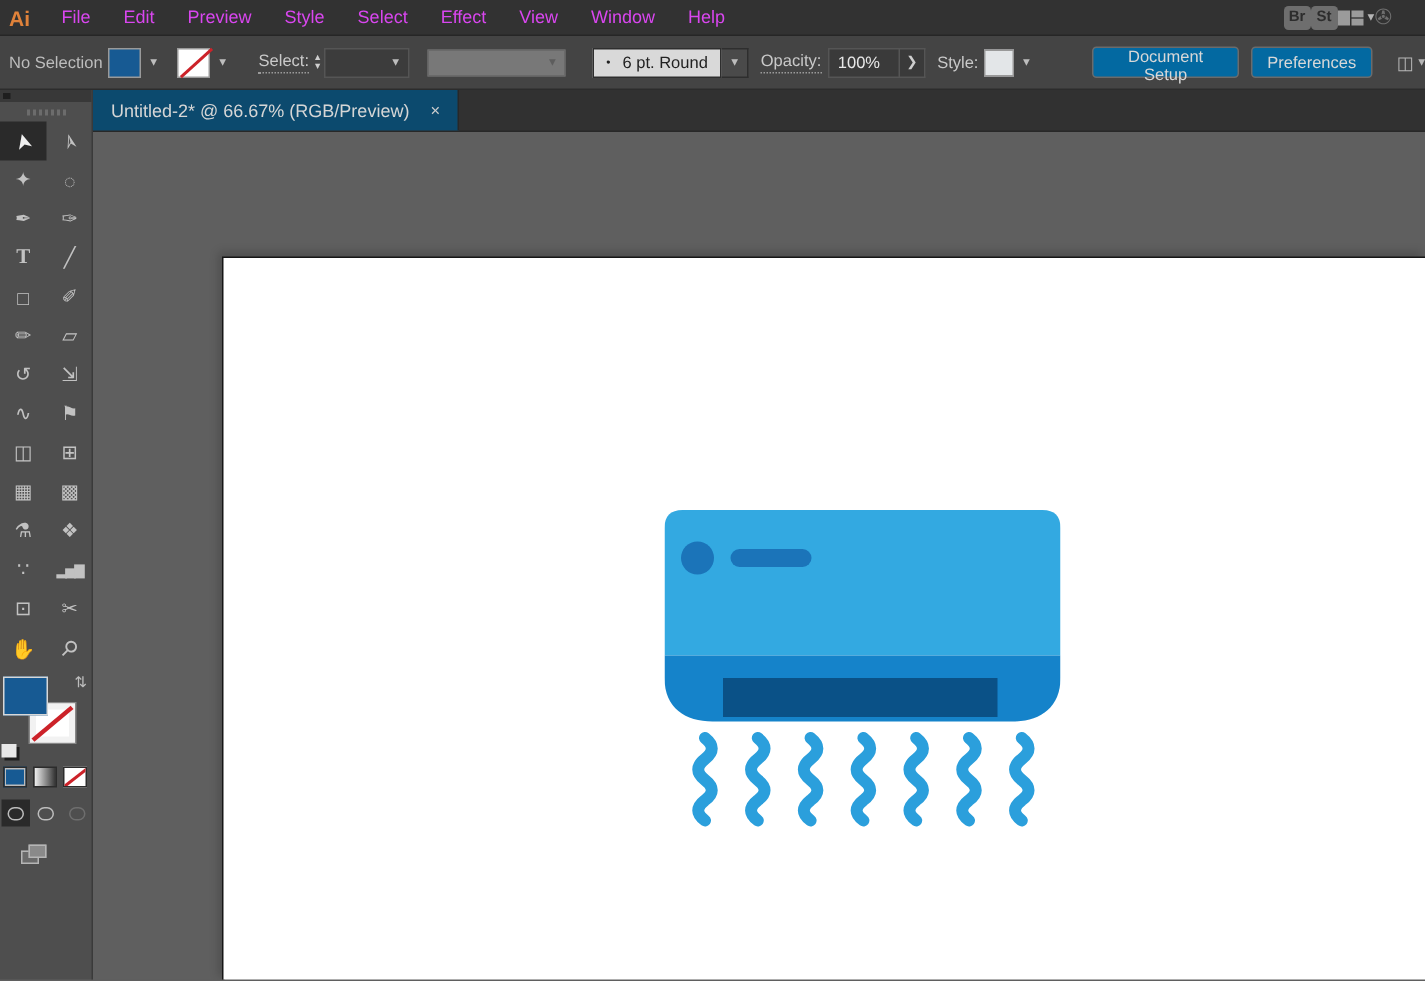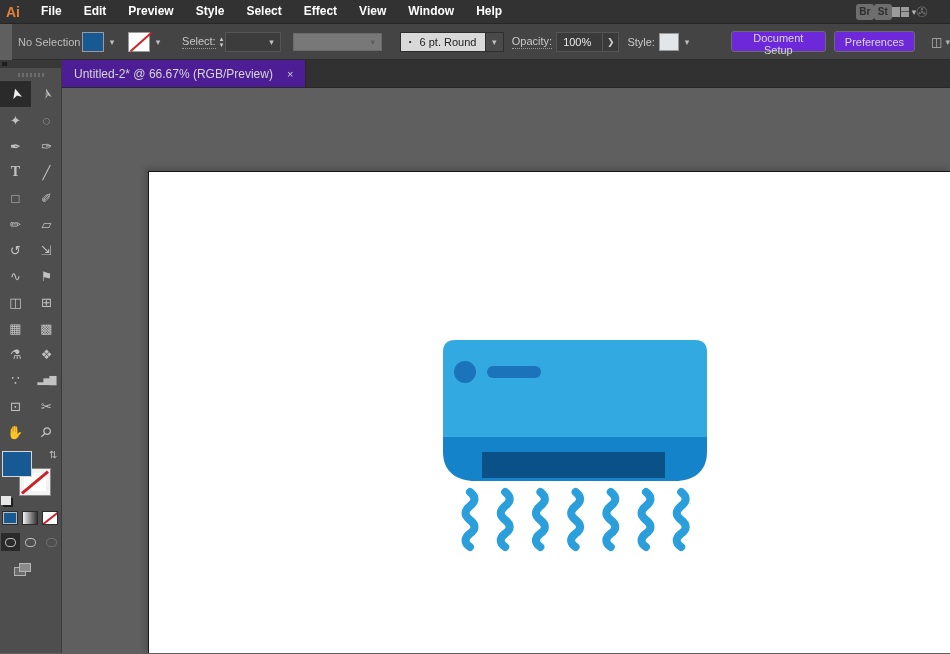--- a/index.html
+++ b/index.html
@@ -11,7 +11,7 @@
   #menubar { height:24px; background:#323232; display:flex; align-items:center; border-bottom:1px solid #262626; }
   #ai-logo { color:#e0823a; font-weight:bold; font-size:14px; padding:0 10px 0 6px; }
   #menus { display:flex; }
-  .menu-item { font-size:12px; color:#ffffff; padding:0 11px; line-height:23px; cursor:default;font-weight:bold; }
+  .menu-item { font-size:12px; color:#d946ef; padding:0 11px; line-height:23px; cursor:default; }
   #menubar-right { margin-left:auto; display:flex; align-items:center; padding-right:22px; }
   .app-chip { background:#6e6e6e; color:#2d2d2d; font-size:10px; font-weight:bold; width:18px; height:16px; border-radius:3px; display:flex; align-items:center; justify-content:center; }
   .ws-icon { display:flex; align-items:center; gap:3px; color:#b5b5b5; }

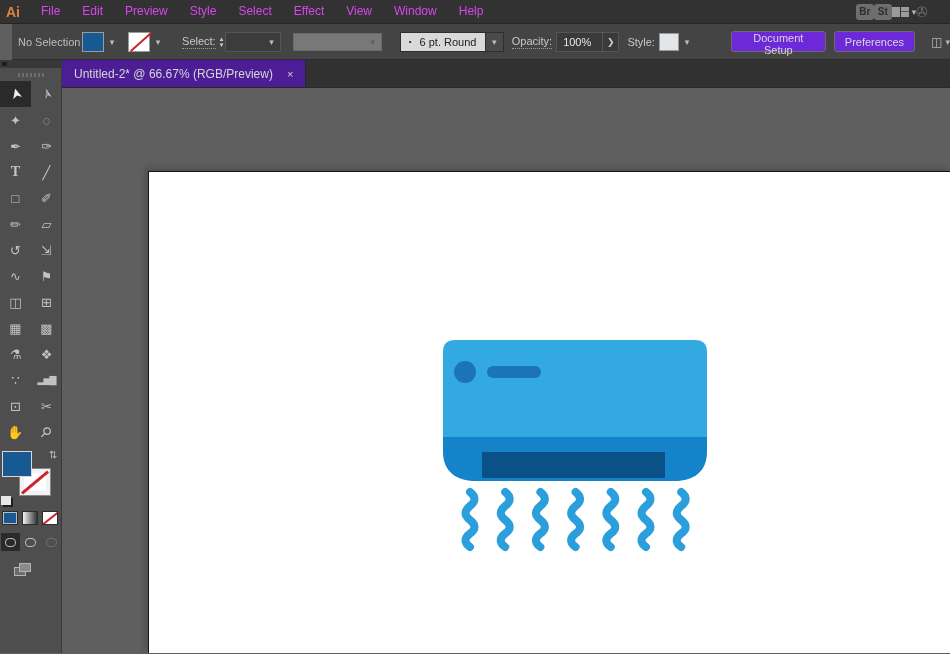--- a/index.html
+++ b/index.html
@@ -22,7 +22,7 @@
   #gpu-icon { color:#6f6f6f; font-size:14px; }
 
   
-  #controlbar { height:36px; background:#444444; border-bottom:1px solid #2c2c2c; display:flex; align-items:center; font-size:11px; color:#c9c9c9;margin-left:12px; }
+  #controlbar { height:36px; background:#444444; border-bottom:1px solid #2c2c2c; display:flex; align-items:center; font-size:11px; color:#c9c9c9; }
   #no-selection { width:78px; padding-left:6px; color:#bdbdbd; }
   .swatch-group { display:flex; align-items:center; margin-right:8px; }
   .swatch { width:22px; height:20px; border:1px solid #9a9a9a; background:#fff; position:relative; }

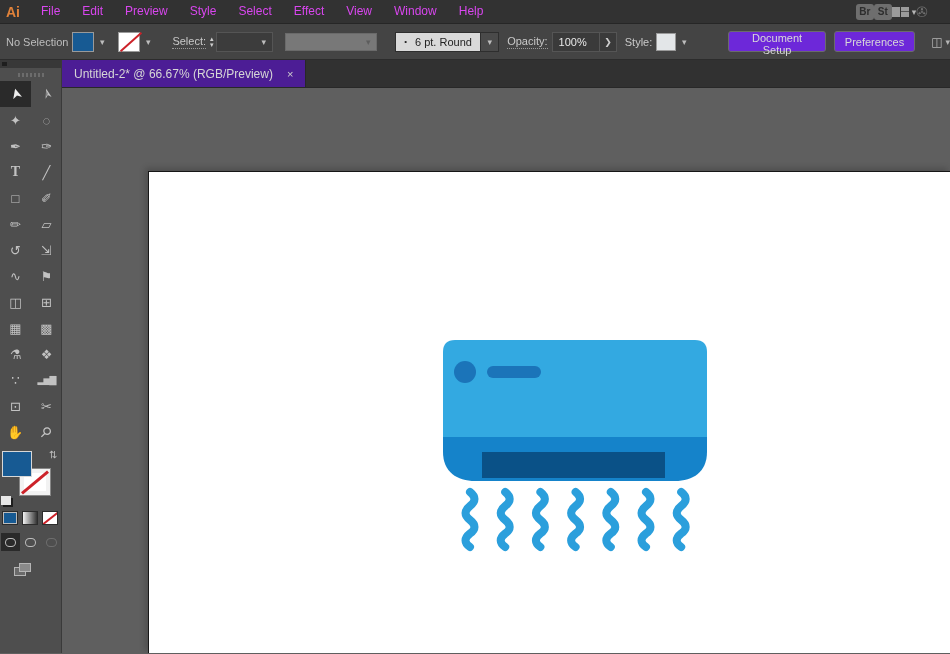--- a/index.html
+++ b/index.html
@@ -42,7 +42,7 @@
   #opacity-input { background:#3a3a3a; border:1px solid #555; color:#e8e8e8; height:20px; width:52px; display:flex; align-items:center; padding-left:6px; }
   #opacity-expand { background:#3a3a3a; border:1px solid #555; border-left:none; color:#cfcfcf; width:18px; height:20px; display:flex; align-items:center; justify-content:center; font-size:9px; }
   #style-swatch { width:20px; height:18px; background:#e3e6e8; border:1px solid #999; }
-  .bar-btn { background:#6d28d9; border:1px solid #6b6b6b; border-radius:3px; color:#d8d8d8; font-size:11px; height:21px; padding:0 10px; margin-left:8px; cursor:default; }
+  .bar-btn { background:#0369a1; border:1px solid #6b6b6b; border-radius:3px; color:#d8d8d8; font-size:11px; height:21px; padding:0 10px; margin-left:8px; cursor:default; }
   .bar-btn:first-of-type { margin-left:28px; }
   #arrange-docs { margin-left:16px; display:flex; align-items:center; gap:3px; color:#b5b5b5; font-size:12px; }
 

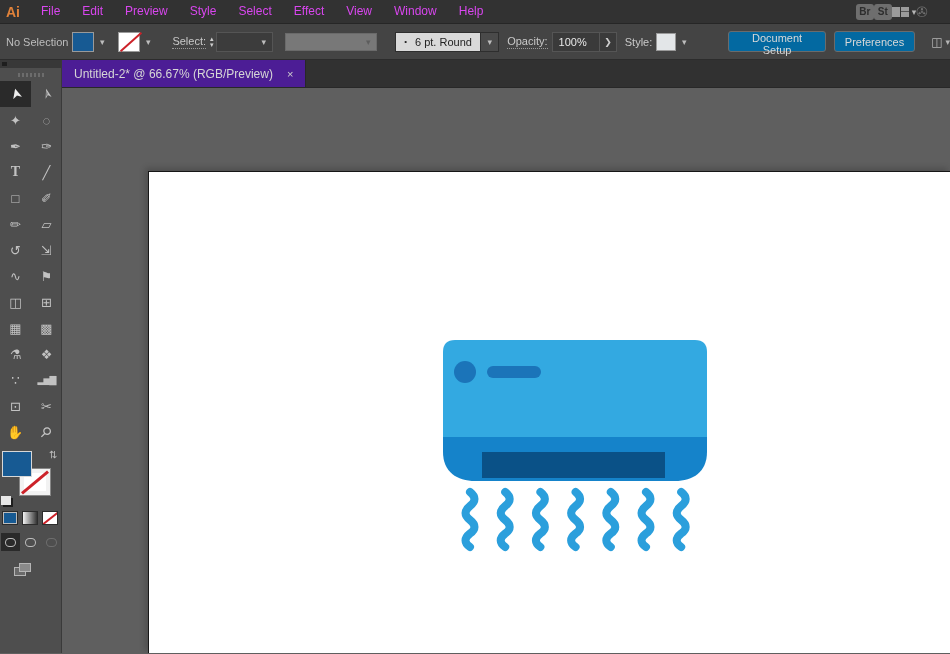--- a/index.html
+++ b/index.html
@@ -88,7 +88,7 @@
   
   #doc-area { position:absolute; left:62px; top:0; right:0; bottom:0; }
   #tabbar { height:28px; background:#313131; display:flex; border-bottom:1px solid #282828; }
-  #doc-tab { background:#4c1d95; display:flex; align-items:center; gap:14px; padding:0 12px; font-size:12px; color:#d6d6d6; border-right:1px solid #282828; }
+  #doc-tab { background:#0c4a6e; display:flex; align-items:center; gap:14px; padding:0 12px; font-size:12px; color:#d6d6d6; border-right:1px solid #282828; }
   #tab-close { font-size:11px; color:#cfcfcf; cursor:default; }
   #canvas { position:absolute; left:0; top:28px; right:0; bottom:0; background:#5f5f5f; overflow:hidden; }
   #artboard { position:absolute; left:87px; top:84px; right:-2px; bottom:-2px; background:#ffffff; box-shadow:-1px -1px 0 #161616, -4px -4px 6px rgba(0,0,0,.18); }

